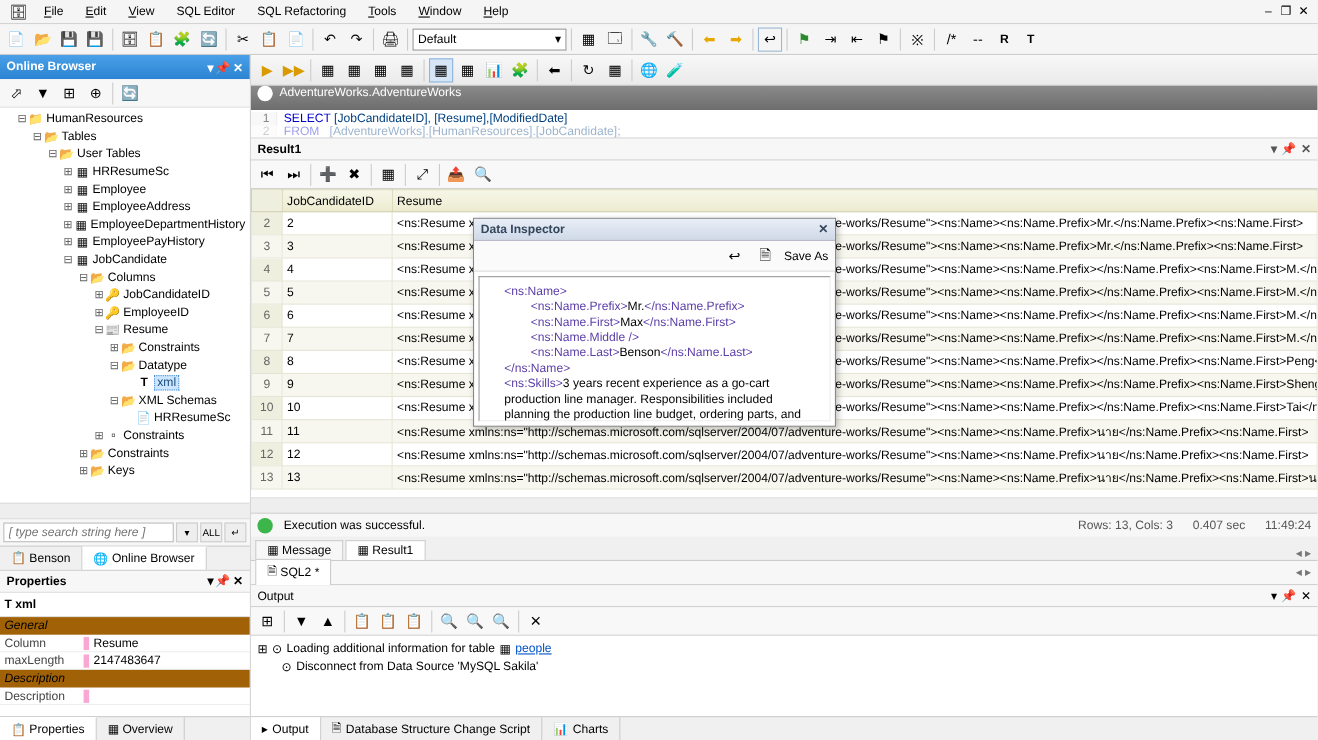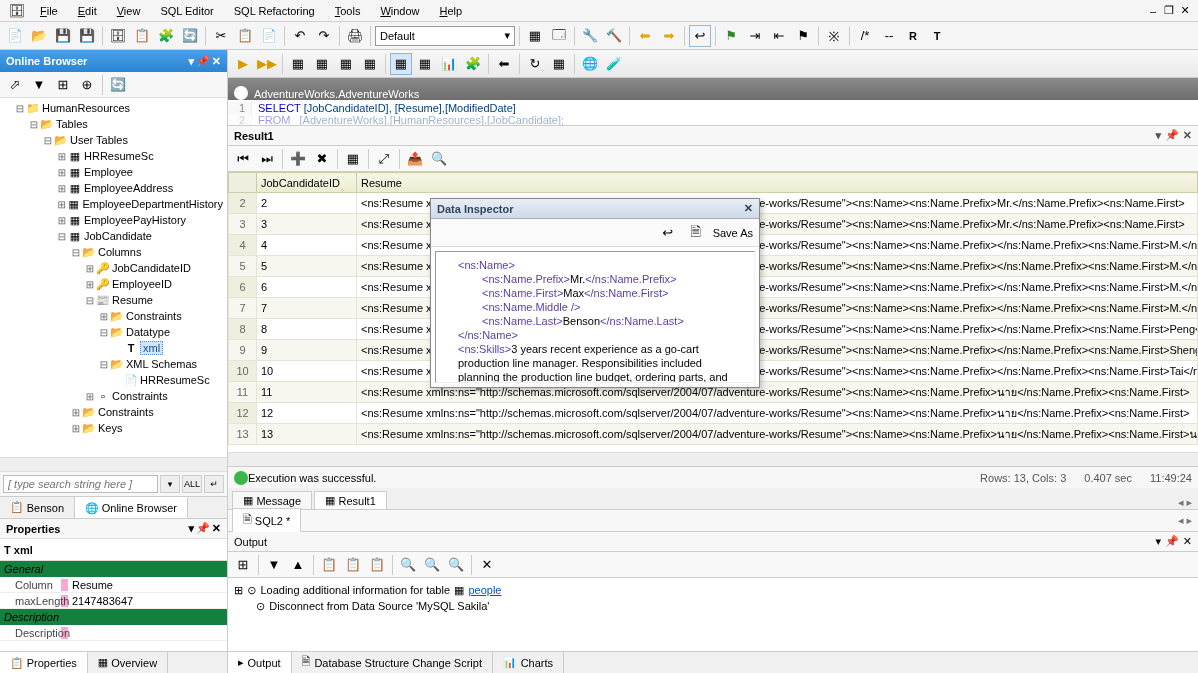--- a/index.html
+++ b/index.html
@@ -44,7 +44,7 @@
 .prop-section { background: #15803d; font-style: italic; padding-left: 4px; height: 16px; display: flex; align-items: center; }
 .right-panel { flex: 1; display: flex; flex-direction: column; overflow: hidden; }
 .editor-toolbar { height: 28px; background: linear-gradient(#f8f8f8,#eaeaea); border-bottom: 1px solid #ccc; display: flex; align-items: center; gap: 2px; padding: 0 4px; }
-.editor-tab-bar { height: 22px; background: linear-gradient(#8a8a8a,#6d6d6d); color: #fff; display: flex; align-items: flex-end; padding: 0 6px; gap: 6px; }
+.editor-tab-bar { height: 22px; background: linear-gradient(#8a8a8a,#6d6d6d); color: #fff; display: flex; align-items: flex-start; padding: 0 6px; gap: 6px; }
 .editor-tab-bar .db-icon { width: 14px; height: 14px; background: #fff; border-radius: 50%; display: inline-block; }
 .sql-editor { background: #fff; border-bottom: 1px solid #ccc; font-family: Consolas, monospace; font-size: 12px; padding: 2px 0; height: 26px; overflow: hidden; }
 .sql-line { display: flex; }

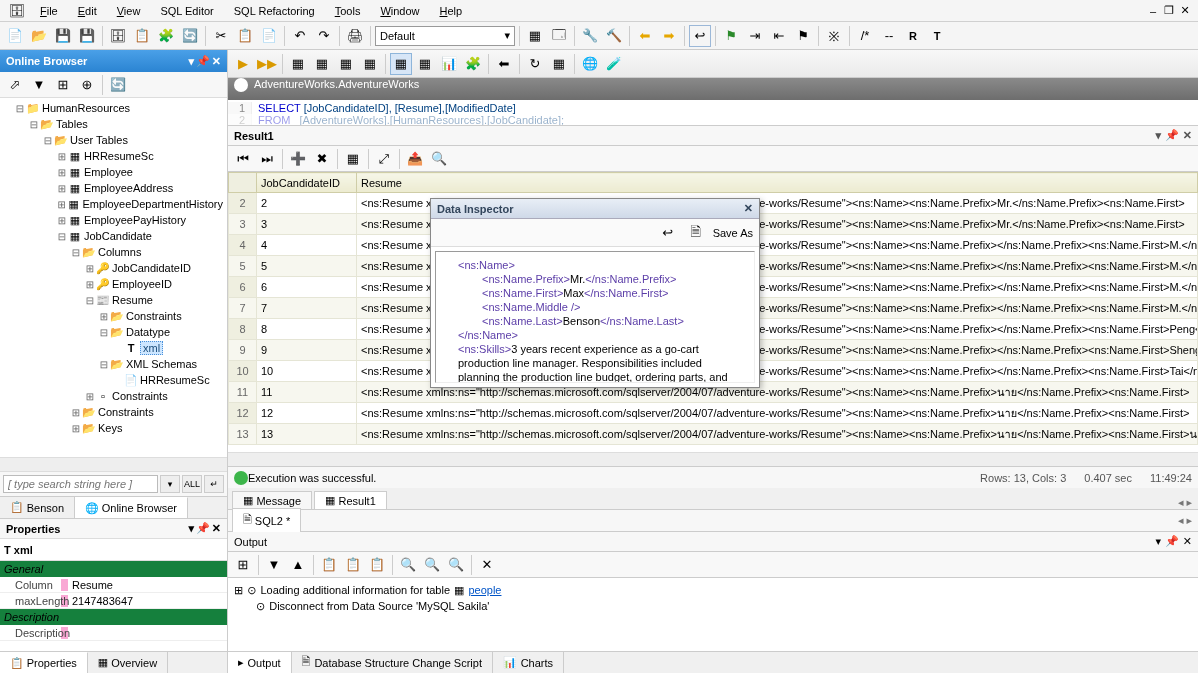--- a/index.html
+++ b/index.html
@@ -70,7 +70,7 @@
 .inspector-body .tag { color: #5c3ea8; }
 .inspector-body .txt { color: #000; }
 .inspector-body .plain { color: #000; font-family: "Segoe UI", Tahoma, sans-serif; }
-.status-row { height: 22px; border-top: 1px solid #ccc; background: #f7f7f7; display: flex; align-items: center; padding: 0 6px; }
+.status-row { height: 22px; border-top: 1px solid #ccc; background: #f7f7f7; display: flex; align-items: center; padding: 0 6px; gap: 10px; }
 .status-row .status-icon { width: 14px; height: 14px; border-radius: 50%; background: #3cb54a; display: inline-block; }
 .status-right { margin-left: auto; display: flex; gap: 18px; color: #555; }
 .msg-tabs { height: 22px; display: flex; align-items: flex-end; border-bottom: 1px solid #ccc; background: #f0f0f0; padding-left: 4px; }

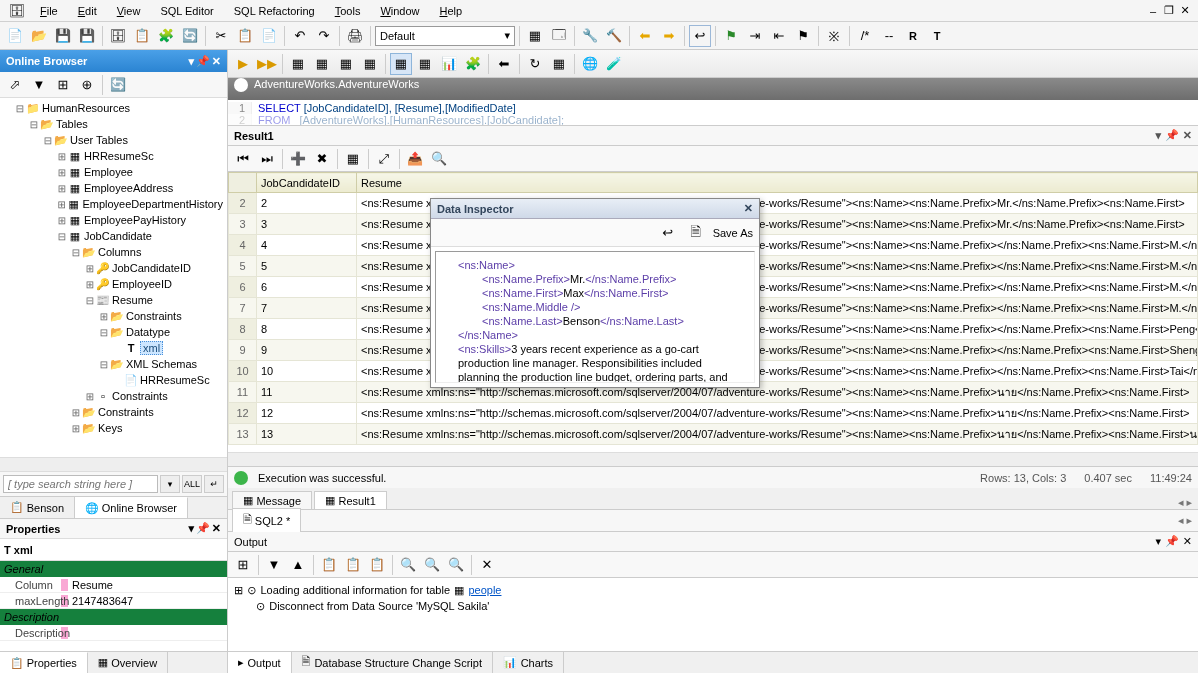--- a/index.html
+++ b/index.html
@@ -41,7 +41,7 @@
 .prop-row { display: flex; border-bottom: 1px solid #eee; height: 16px; align-items: center; }
 .prop-key { width: 68px; padding-left: 15px; color: #444; border-right: 7px solid #f9a8d4; }
 .prop-val { padding-left: 4px; }
-.prop-section { background: #15803d; font-style: italic; padding-left: 4px; height: 16px; display: flex; align-items: center; }
+.prop-section { background: #a16207; font-style: italic; padding-left: 4px; height: 16px; display: flex; align-items: center; }
 .right-panel { flex: 1; display: flex; flex-direction: column; overflow: hidden; }
 .editor-toolbar { height: 28px; background: linear-gradient(#f8f8f8,#eaeaea); border-bottom: 1px solid #ccc; display: flex; align-items: center; gap: 2px; padding: 0 4px; }
 .editor-tab-bar { height: 22px; background: linear-gradient(#8a8a8a,#6d6d6d); color: #fff; display: flex; align-items: flex-start; padding: 0 6px; gap: 6px; }

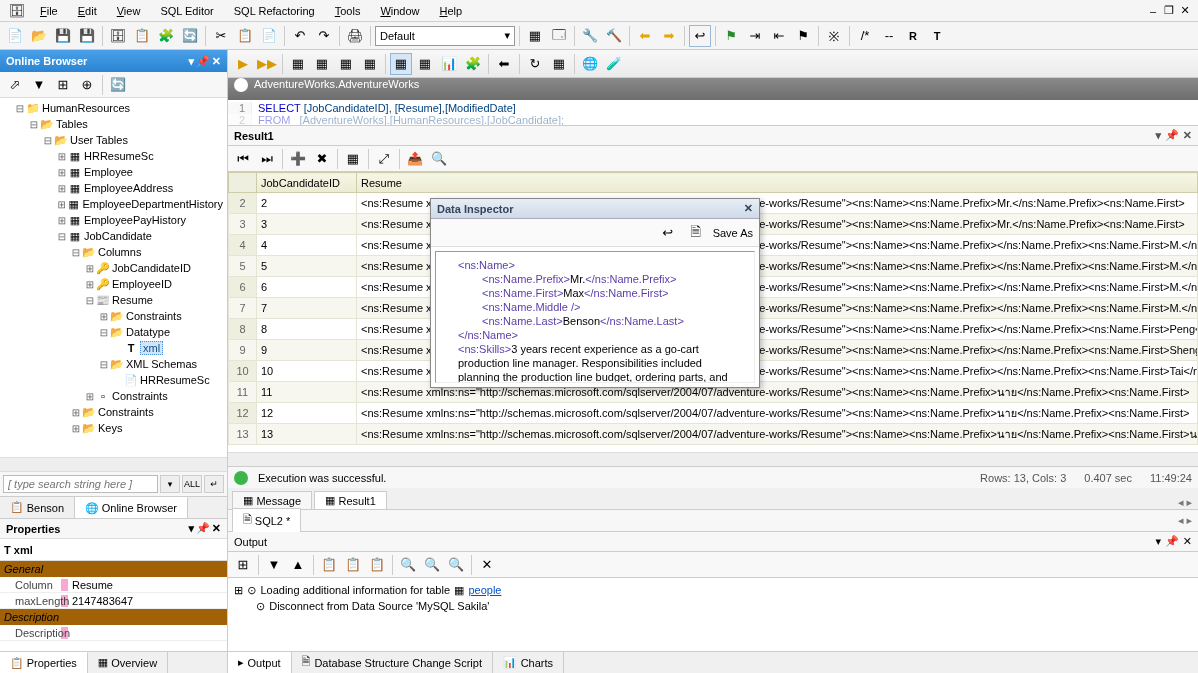--- a/index.html
+++ b/index.html
@@ -39,7 +39,7 @@
 .prop-top { height: 22px; border-bottom: 1px solid #ddd; display: flex; align-items: center; padding: 0 4px; background: #fff; }
 .prop-grid { background: #fff; }
 .prop-row { display: flex; border-bottom: 1px solid #eee; height: 16px; align-items: center; }
-.prop-key { width: 68px; padding-left: 15px; color: #444; border-right: 7px solid #f9a8d4; }
+.prop-key { width: 81px; padding-left: 4px; color: #444; border-right: 5px solid #f9a8d4; }
 .prop-val { padding-left: 4px; }
 .prop-section { background: #a16207; font-style: italic; padding-left: 4px; height: 16px; display: flex; align-items: center; }
 .right-panel { flex: 1; display: flex; flex-direction: column; overflow: hidden; }

